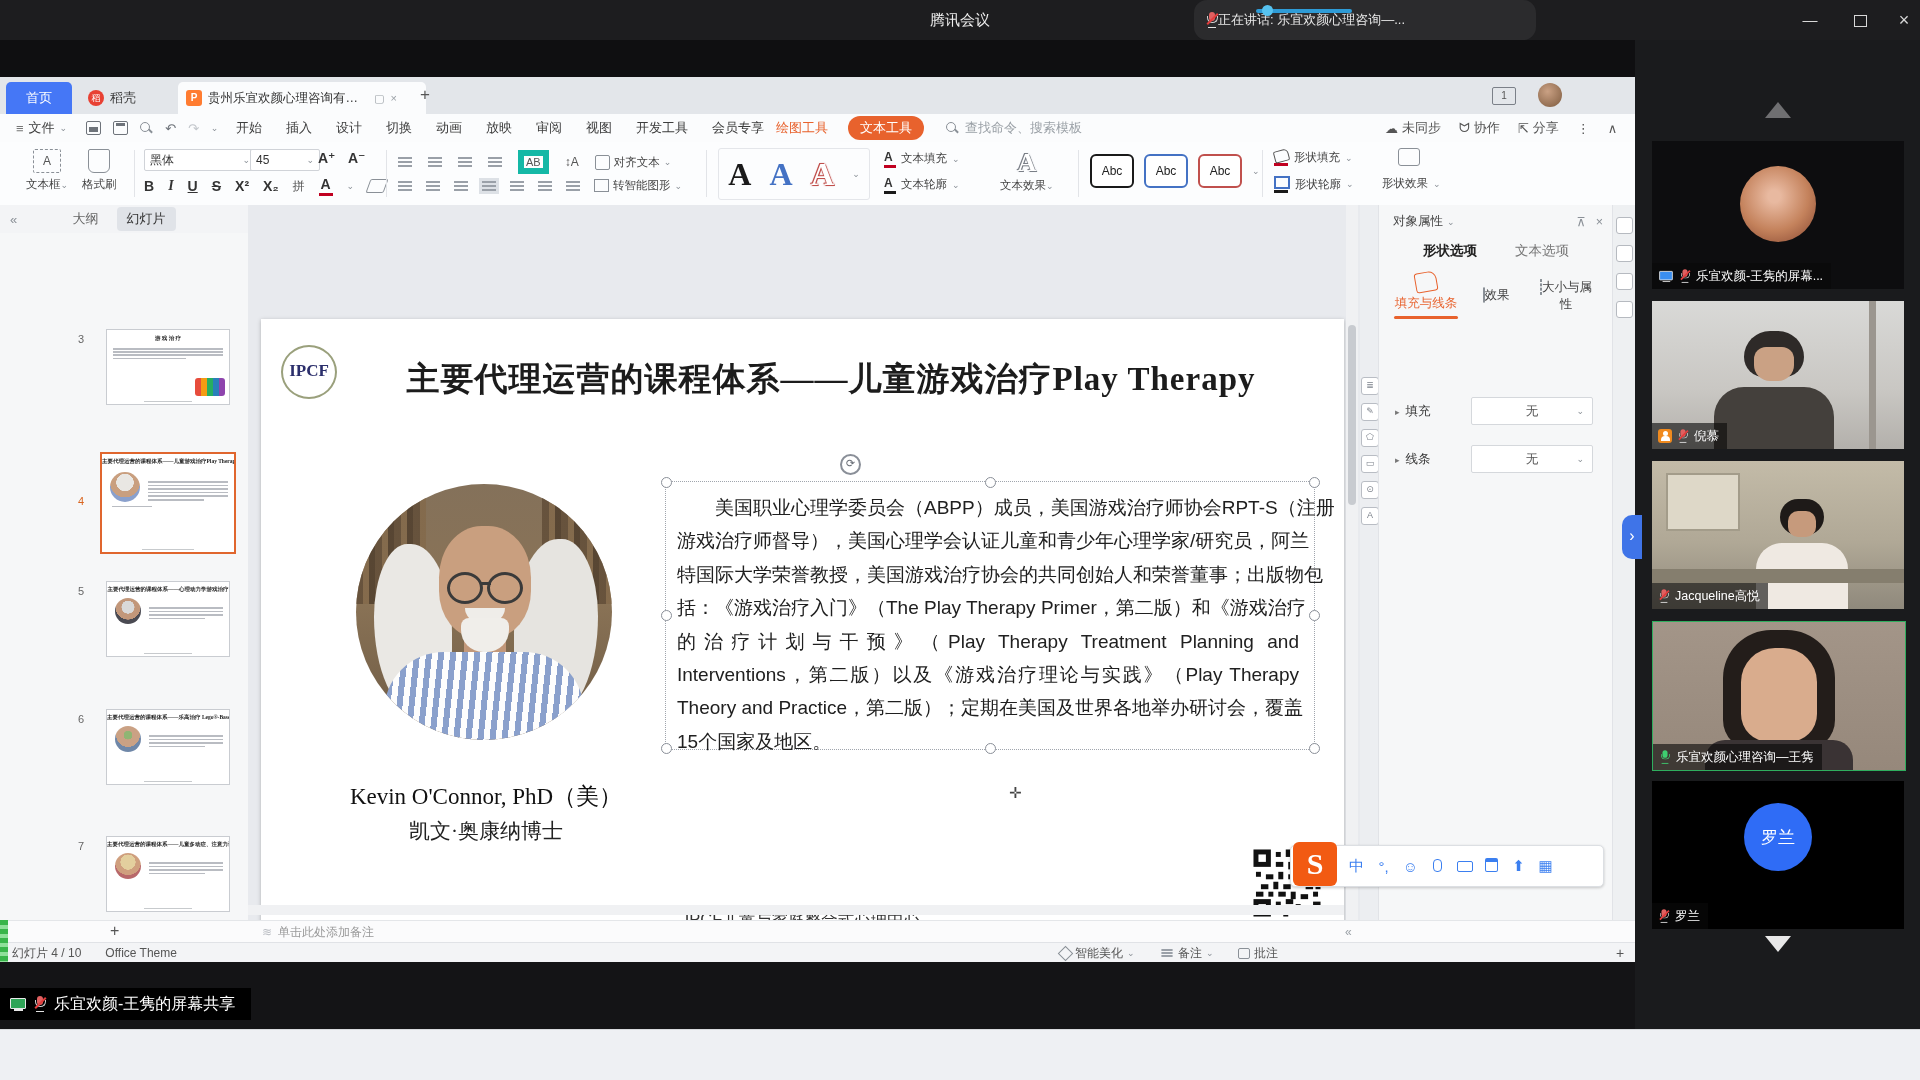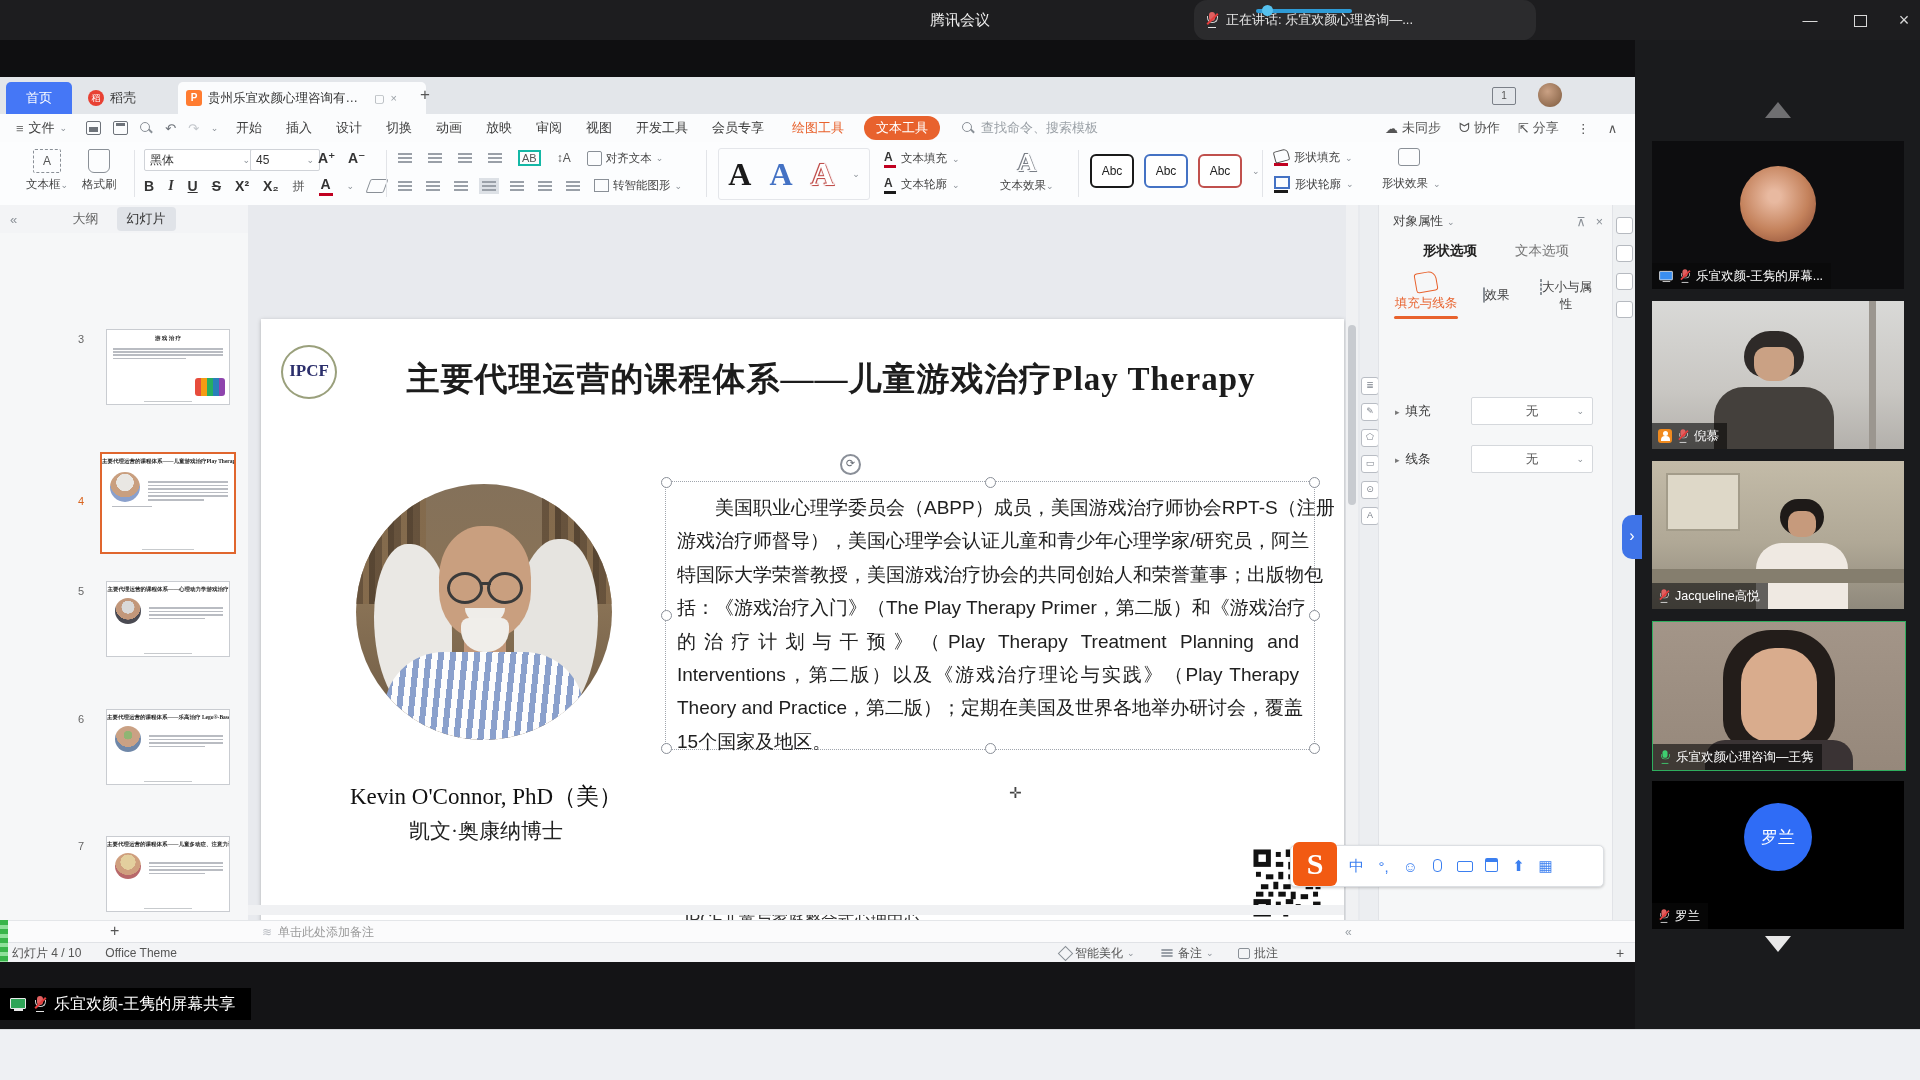--- a/index.html
+++ b/index.html
@@ -142,7 +142,7 @@
 
   <div class="abs" id="meet-topbar">
     <div class="abs" id="meet-title">腾讯会议</div>
-    <div class="abs flex" id="speaking-box" style="gap:8px;padding-left:12px;border-radius:13px;">
+    <div class="abs flex" id="speaking-box" style="padding-left:12px;border-radius:13px;">
       <span class="mic off">
           <i class="cap"></i>
           <i class="arc"></i>

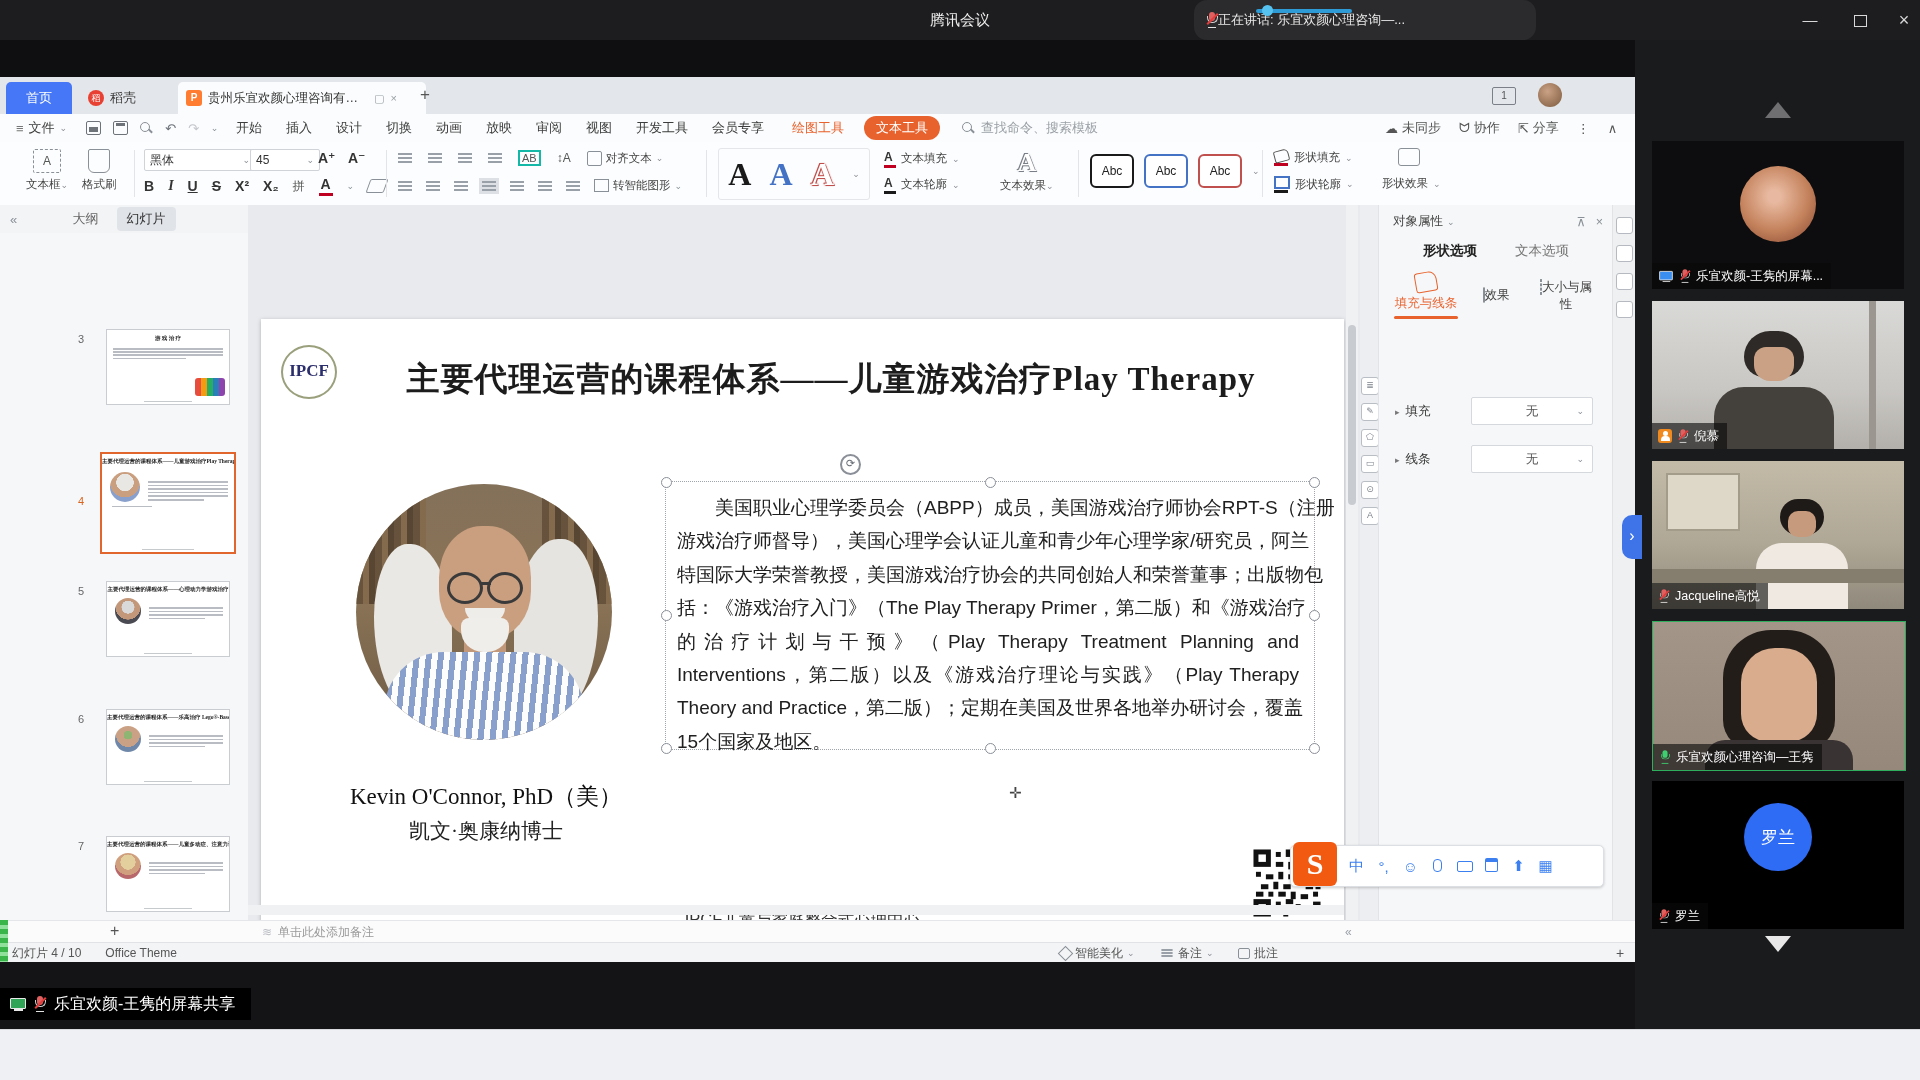--- a/index.html
+++ b/index.html
@@ -215,7 +215,7 @@
           <span>开发工具</span>
           <span>会员专享</span>
         </span>
-      <span class="orange" style="margin-left:28px;">绘图工具</span>
+      <span class="orange" style="margin-left:12px;">绘图工具</span>
       <span id="texttool-pill" style="margin-left:20px;">文本工具</span>
       <span class="flex" style="margin-left:22px;gap:6px;color:#9aa0a6;">
         <span class="mag">

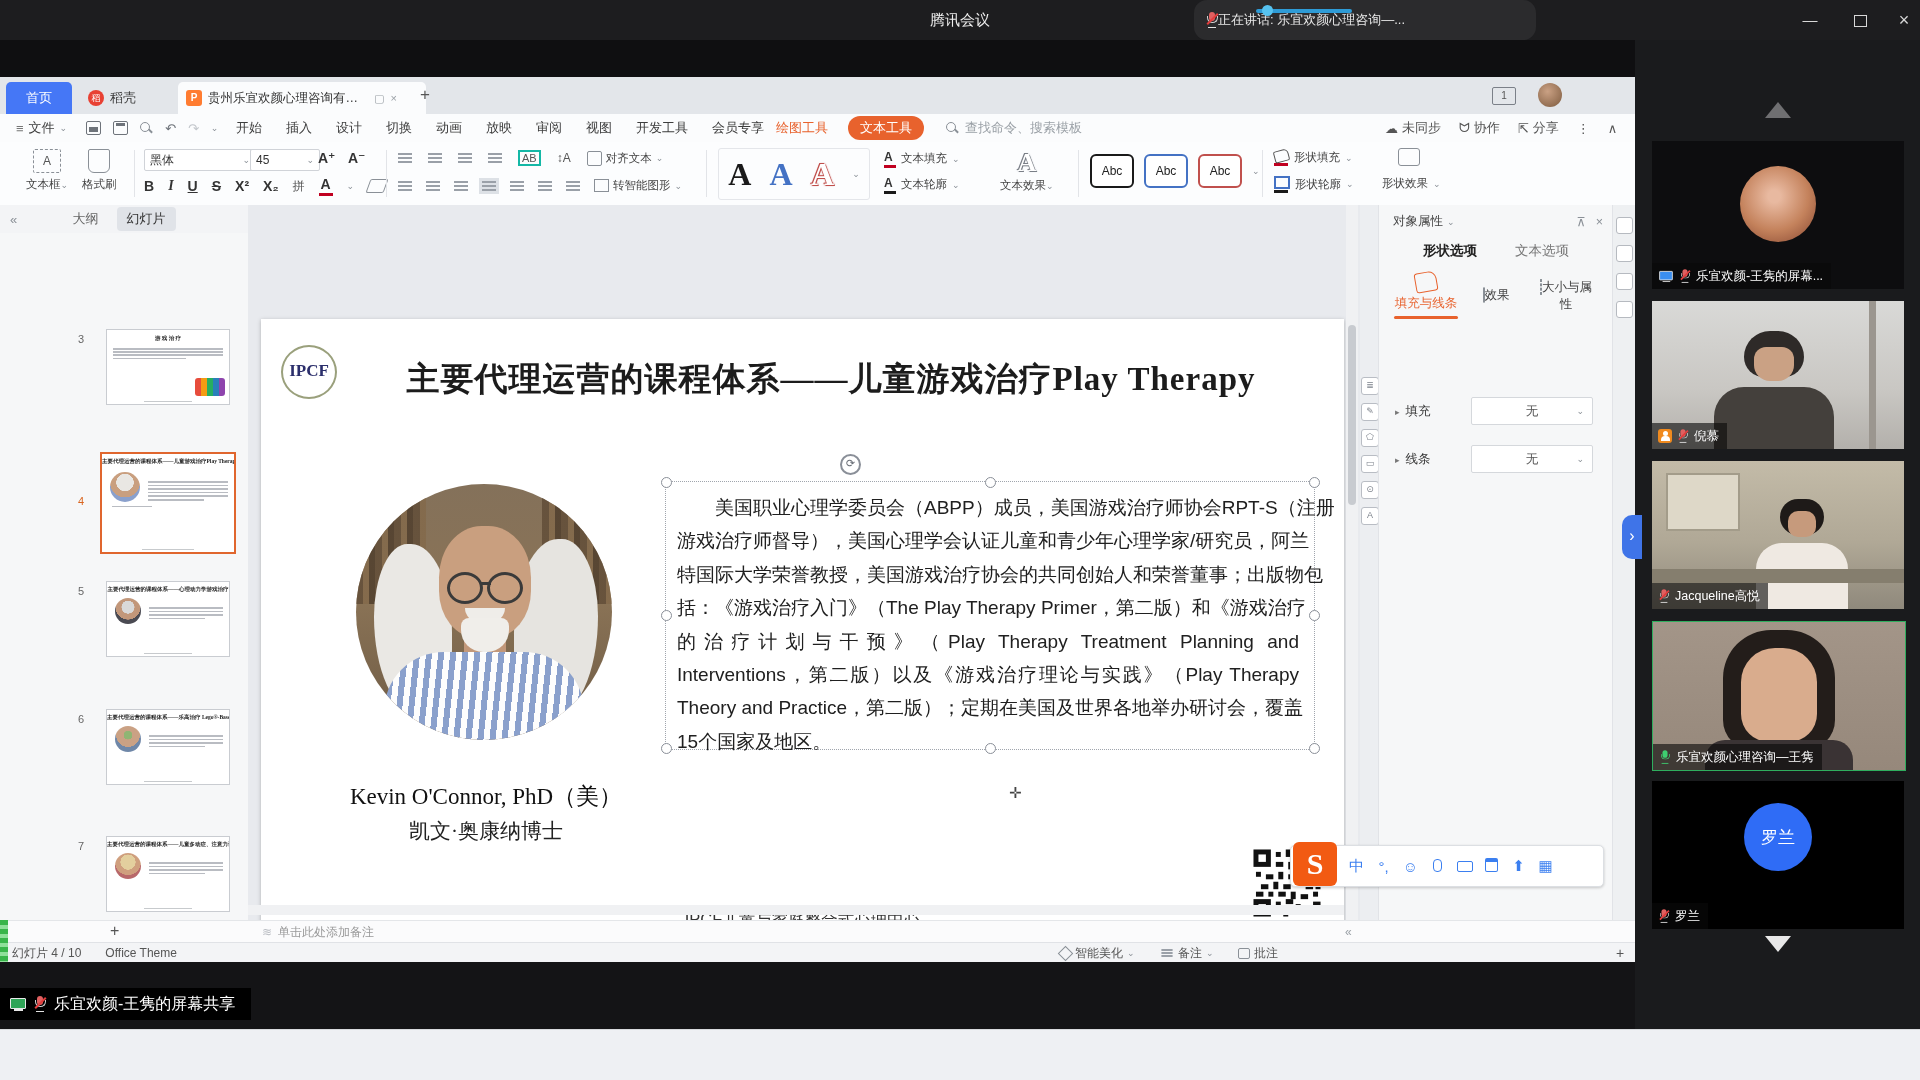--- a/index.html
+++ b/index.html
@@ -283,7 +283,7 @@
         <span class="bars"></span>
         <span class="bars"></span>
         <span class="bars"></span>
-        <span style="font-size:11px;border:2px solid #14b8a6;padding:0 2px;color:#555;">AB</span>
+        <span style="font-size:11px;border:6px solid #14b8a6;padding:0 2px;color:#555;">AB</span>
         <span style="font-size:12px;color:#555;">↕A</span>
         <span class="flex" style="gap:4px;">
           <span style="width:13px;height:13px;border:1px solid #8a9097;border-radius:2px;"></span>

